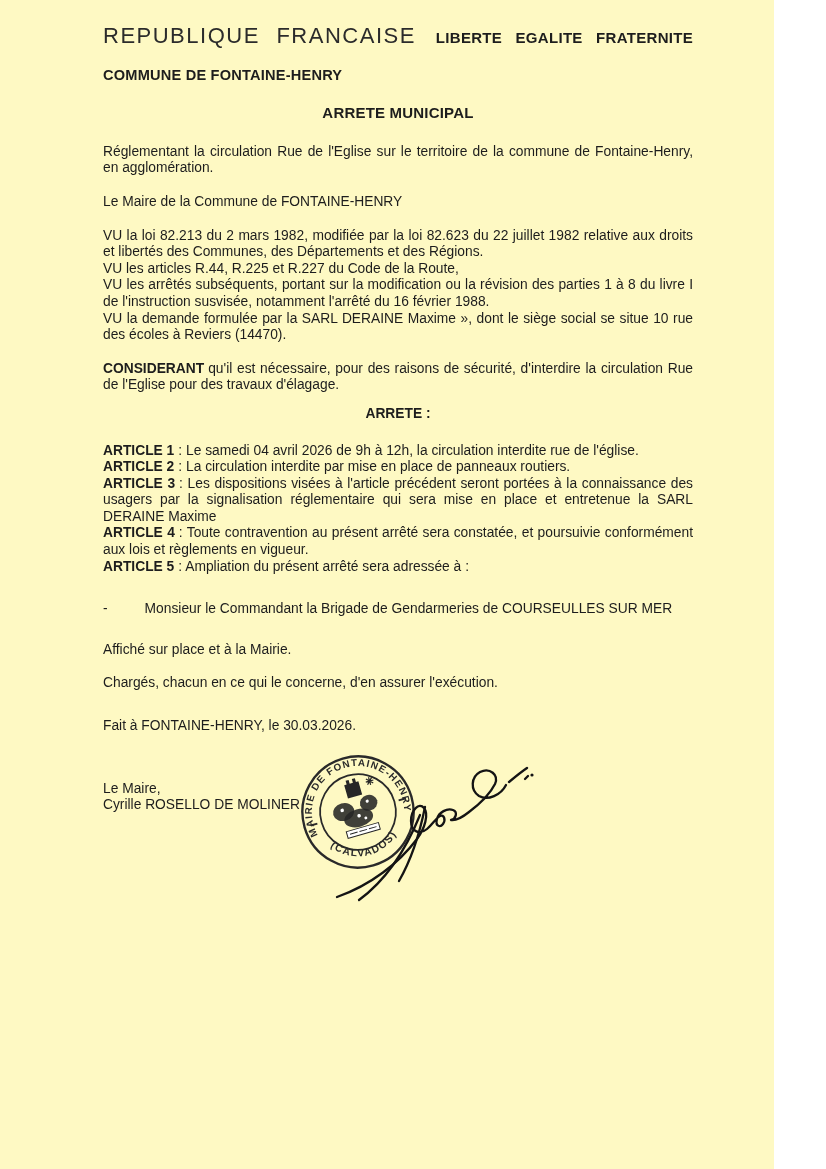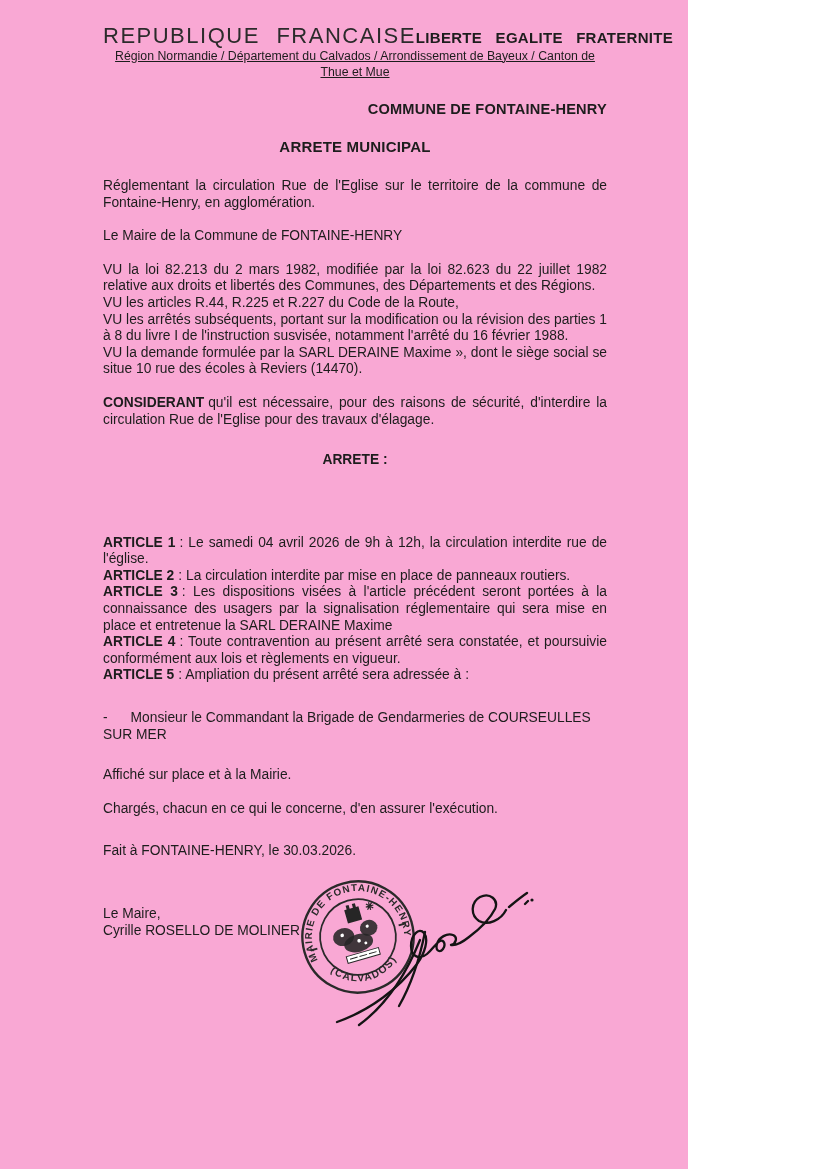--- a/index.html
+++ b/index.html
@@ -5,8 +5,8 @@
   html,body{margin:0;padding:0;background:#ffffff;}
   .page{
     position:relative;
-    width:688px;height:1169px;
-    background:#f9a8d4;
+    width:774px;height:1169px;
+    background:#fef9c3;
     color:#1d1d1d;
     font-family:"Liberation Sans", sans-serif;
     font-size:13.8px;

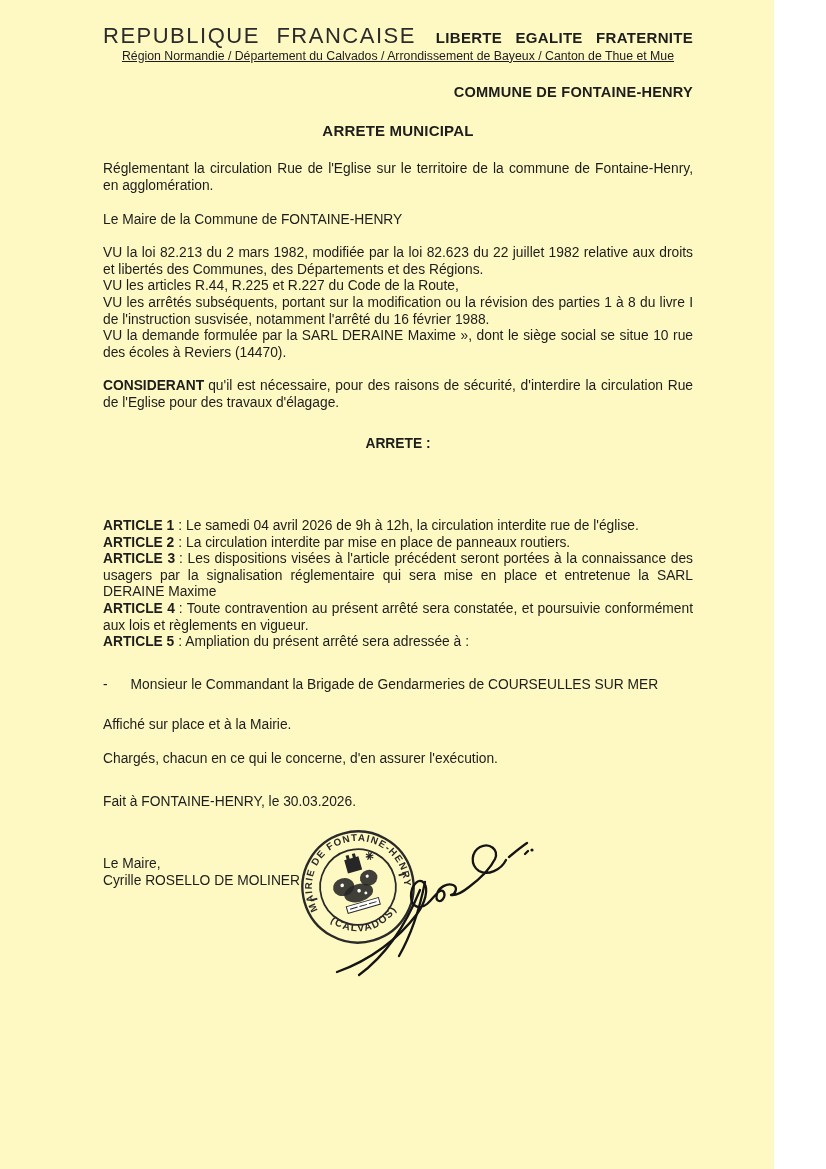--- a/index.html
+++ b/index.html
@@ -51,7 +51,6 @@
       <span class="republic">REPUBLIQUE FRANCAISE</span>
       <span class="motto">LIBERTE EGALITE FRATERNITE</span>
     </div>
-    <div class="region-line">Région Normandie / Département du Calvados / Arrondissement de Bayeux / Canton de Thue et Mue</div>
 
     <div class="commune">COMMUNE DE FONTAINE-HENRY</div>
     <div class="doc-type">ARRETE MUNICIPAL</div>

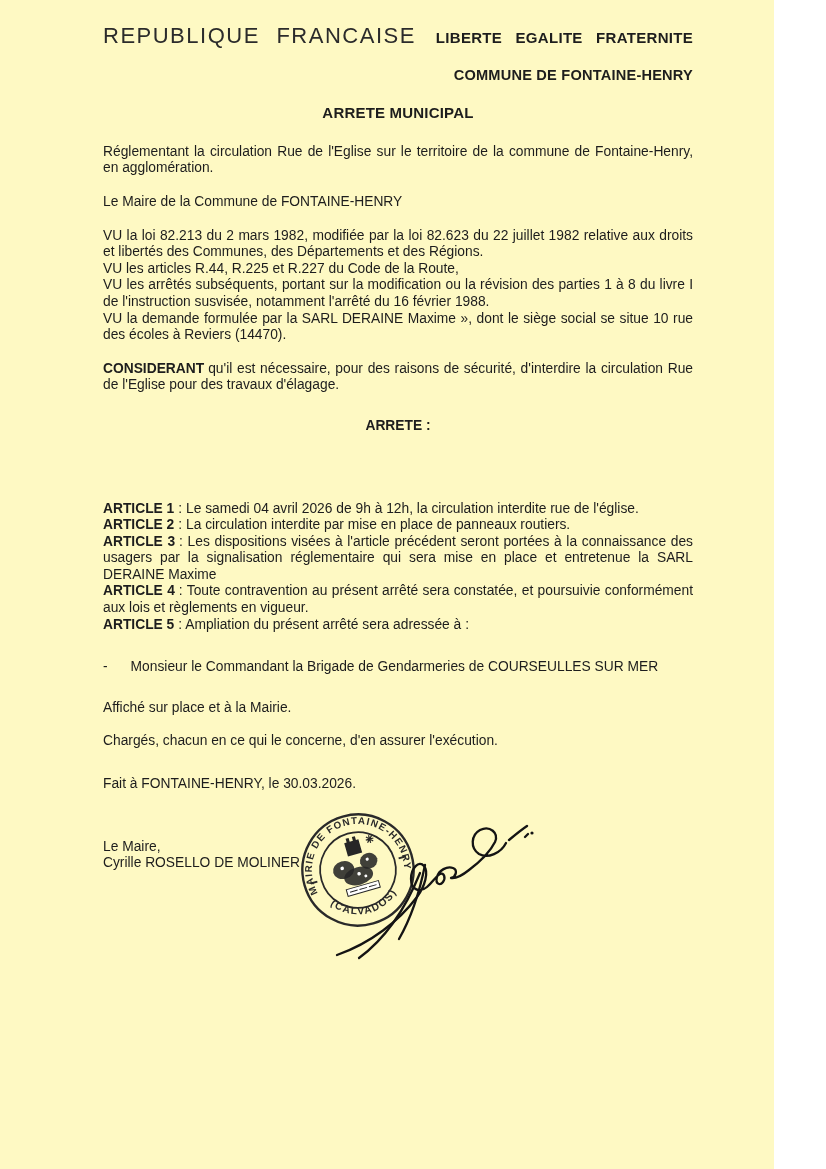--- a/index.html
+++ b/index.html
@@ -18,7 +18,7 @@
   .republic{font-size:22px;letter-spacing:1.5px;word-spacing:9px;color:#2b2b2b;white-space:nowrap;}
   .motto{font-size:15px;font-weight:bold;word-spacing:9px;letter-spacing:0.3px;white-space:nowrap;}
   .region-line{text-align:center;font-size:12.3px;text-decoration:underline;margin-top:1px;}
-  .commune{text-align:right;font-weight:bold;font-size:14.6px;margin-top:20px;letter-spacing:0.2px;}
+  .commune{text-align:left;font-weight:bold;font-size:14.6px;margin-top:20px;letter-spacing:0.2px;}
   .doc-type{text-align:center;font-weight:bold;font-size:15px;margin-top:22px;letter-spacing:0.2px;}
   p{margin:0;}
   .subject{font-weight:normal;margin-top:22px;text-align:justify;}

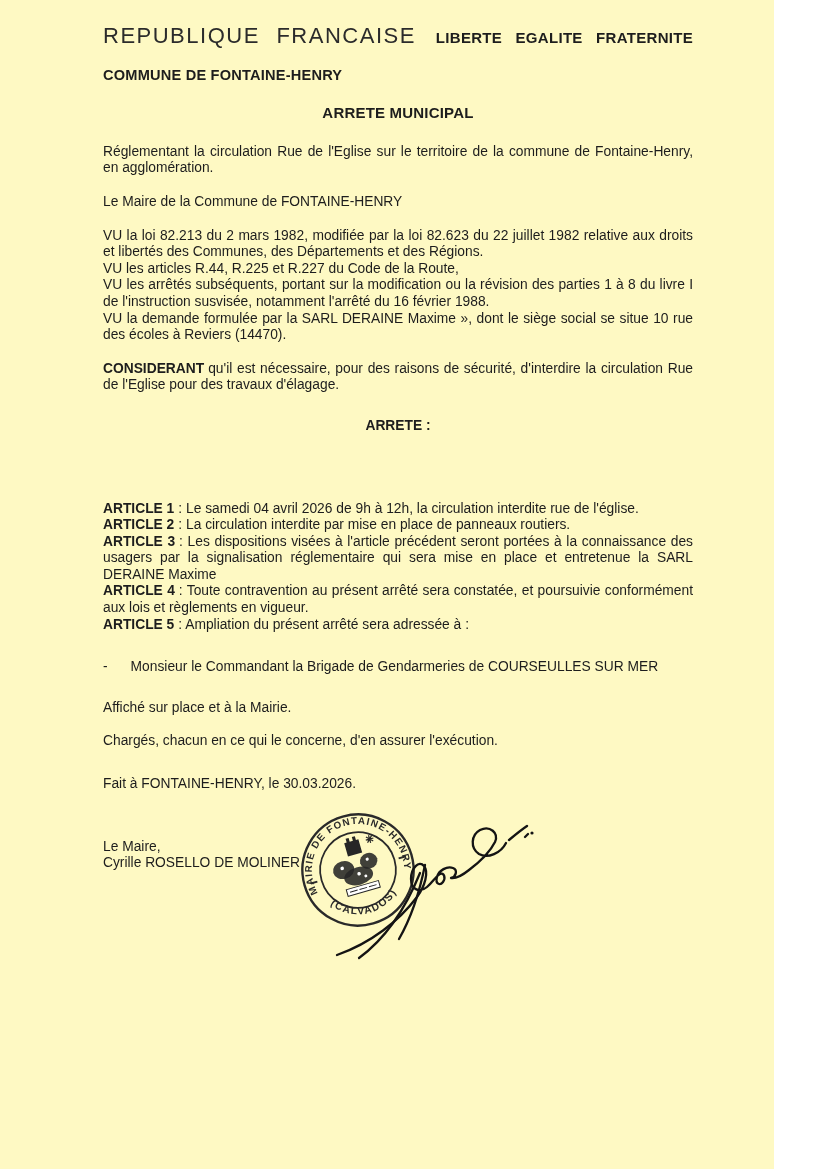--- a/index.html
+++ b/index.html
@@ -28,7 +28,7 @@
   .considerant{margin-top:17px;text-align:justify;}
   .lbl{font-weight:bold;}
   .txt{margin-left:4px;}
-  .arrete-heading{text-align:center;font-weight:bold;margin-top:24px;}
+  .arrete-heading{text-align:center;font-weight:bold;margin-top:12px;}
   .article{text-align:justify;}
   .article.first{margin-top:66px;}
   .recipient{margin-top:26px;}

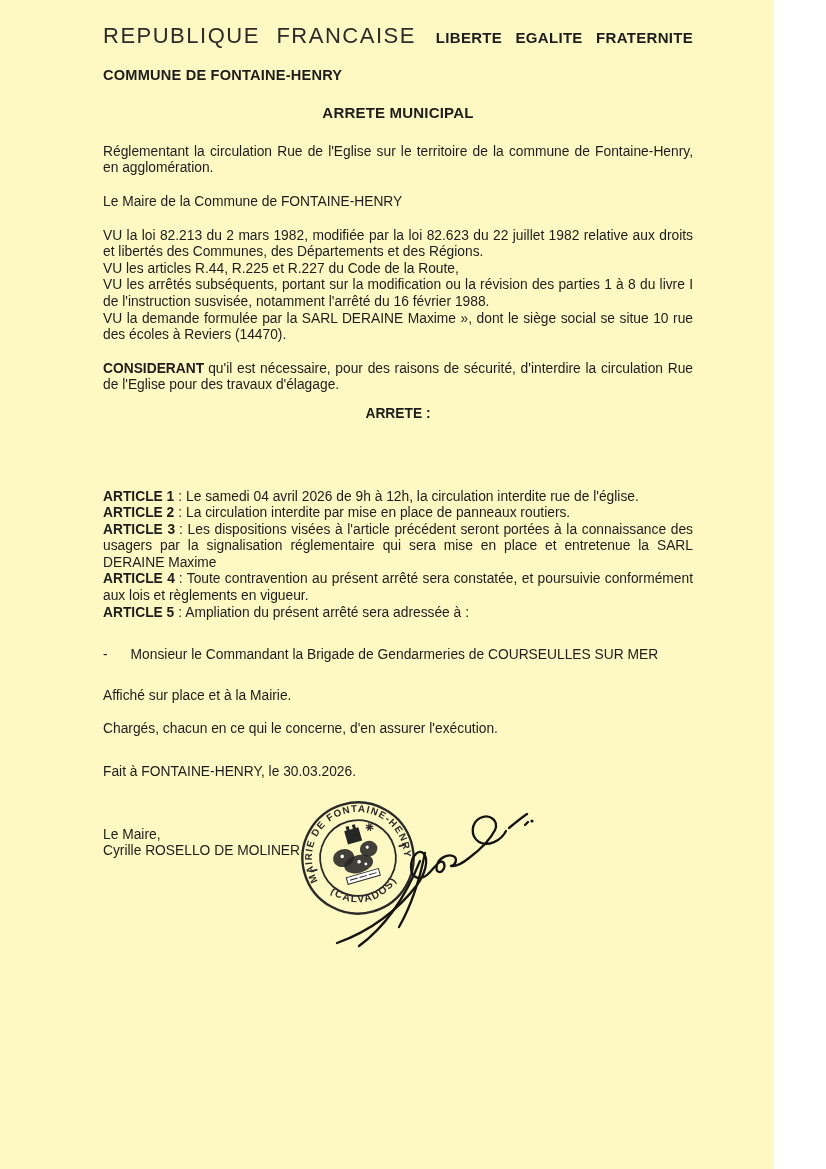--- a/index.html
+++ b/index.html
@@ -30,7 +30,7 @@
   .txt{margin-left:4px;}
   .arrete-heading{text-align:center;font-weight:bold;margin-top:12px;}
   .article{text-align:justify;}
-  .article.first{margin-top:66px;}
+  .article.first{margin-top:20px;}
   .recipient{margin-top:26px;}
   .recipient .txt{margin-left:8px;padding-left:15px;}
   .posting{margin-top:24px;}

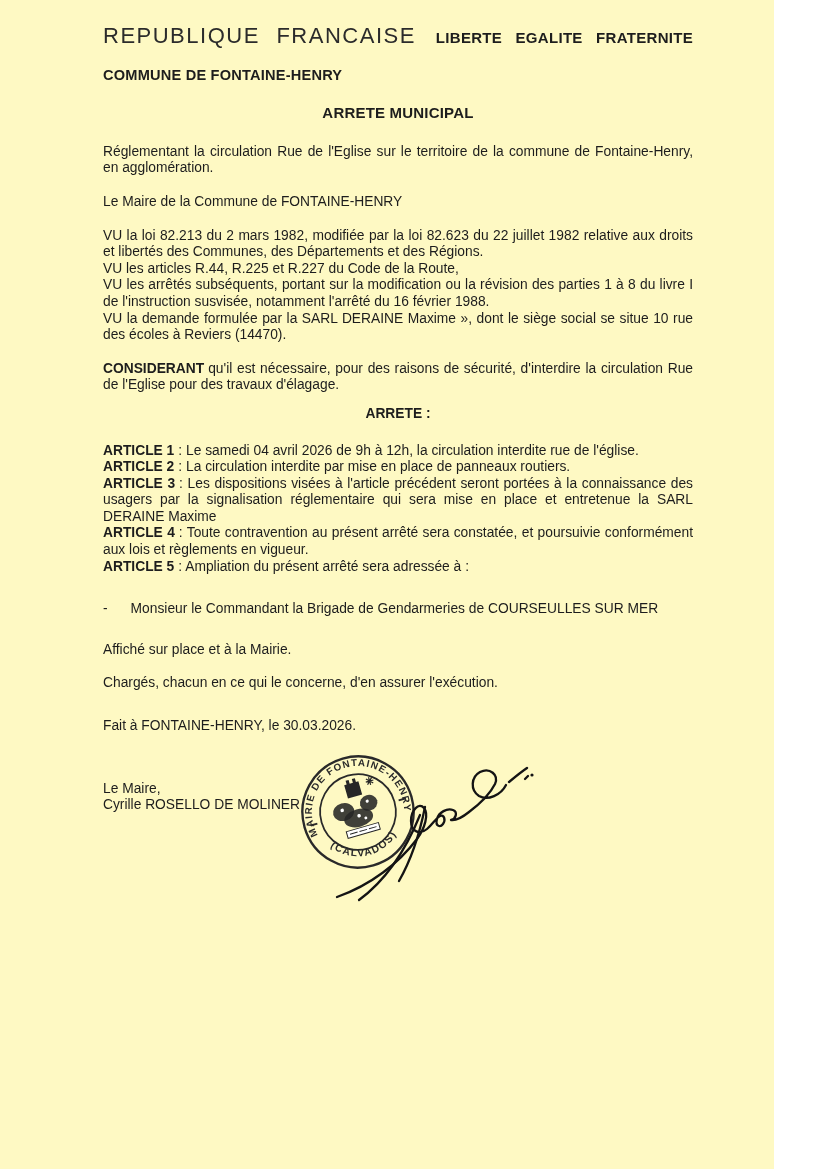--- a/index.html
+++ b/index.html
@@ -32,7 +32,7 @@
   .article{text-align:justify;}
   .article.first{margin-top:20px;}
   .recipient{margin-top:26px;}
-  .recipient .txt{margin-left:8px;padding-left:15px;}
+  .recipient .txt{margin-left:22px;padding-left:15px;}
   .posting{margin-top:24px;}
   .execution{margin-top:17px;}
   .date-line{margin-top:26px;}

